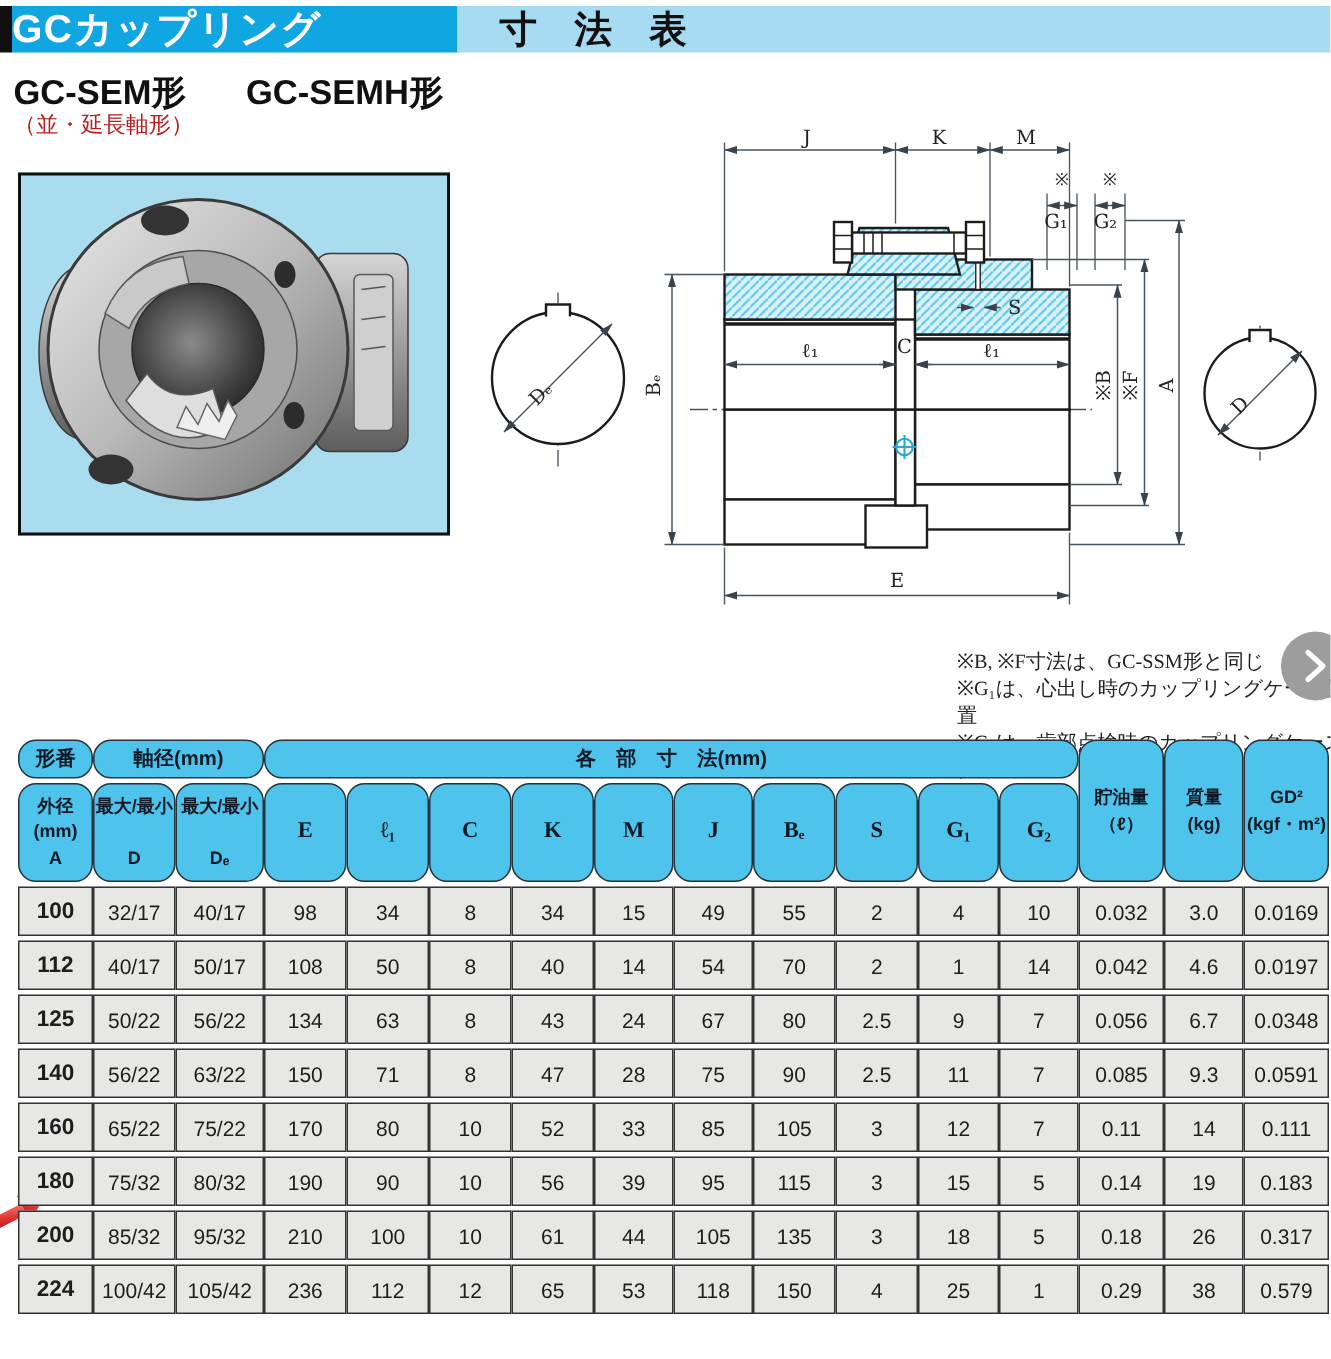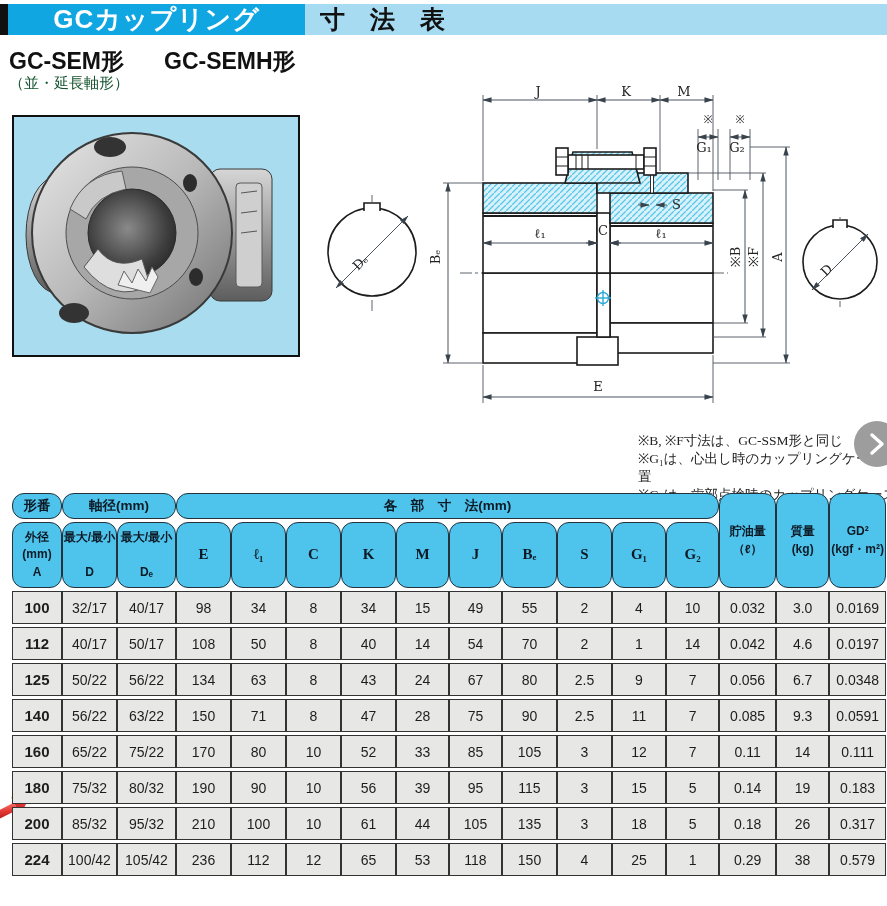--- a/index.html
+++ b/index.html
@@ -11,7 +11,7 @@
   .edge-strip{position:absolute;left:0;top:4px;width:8px;height:31px;background:#101010;}
   .brand-box{
     position:absolute;left:8px;top:4px;width:297px;height:31px;background:#10A6E2;
-    display:flex;align-items:center;justify-content:center;
+    display:flex;align-items:center;justify-content:flex-start;
   }
   .brand-box span{color:#ffffff;font-size:26px;font-weight:bold;letter-spacing:1px;}
   .band-light{

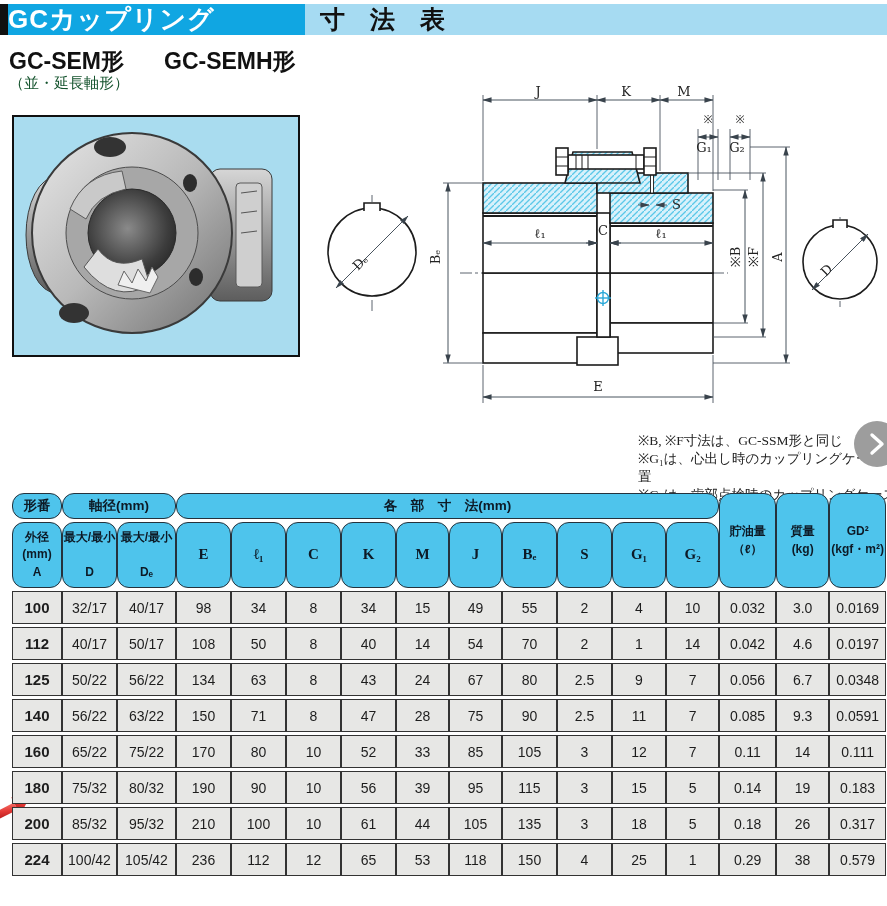--- a/index.html
+++ b/index.html
@@ -18,7 +18,7 @@
     position:absolute;left:305px;top:4px;width:582px;height:31px;background:#A6DBF2;
     display:flex;align-items:center;
   }
-  .band-light span{margin-left:15px;color:#111;font-size:25px;font-weight:bold;letter-spacing:9px;}
+  .band-light span{margin-left:28px;color:#111;font-size:25px;font-weight:bold;letter-spacing:9px;}
   
   .model-title{position:absolute;left:9px;top:46px;font-size:23px;font-weight:bold;color:#111;}
   .model-title span + span{margin-left:40px;}

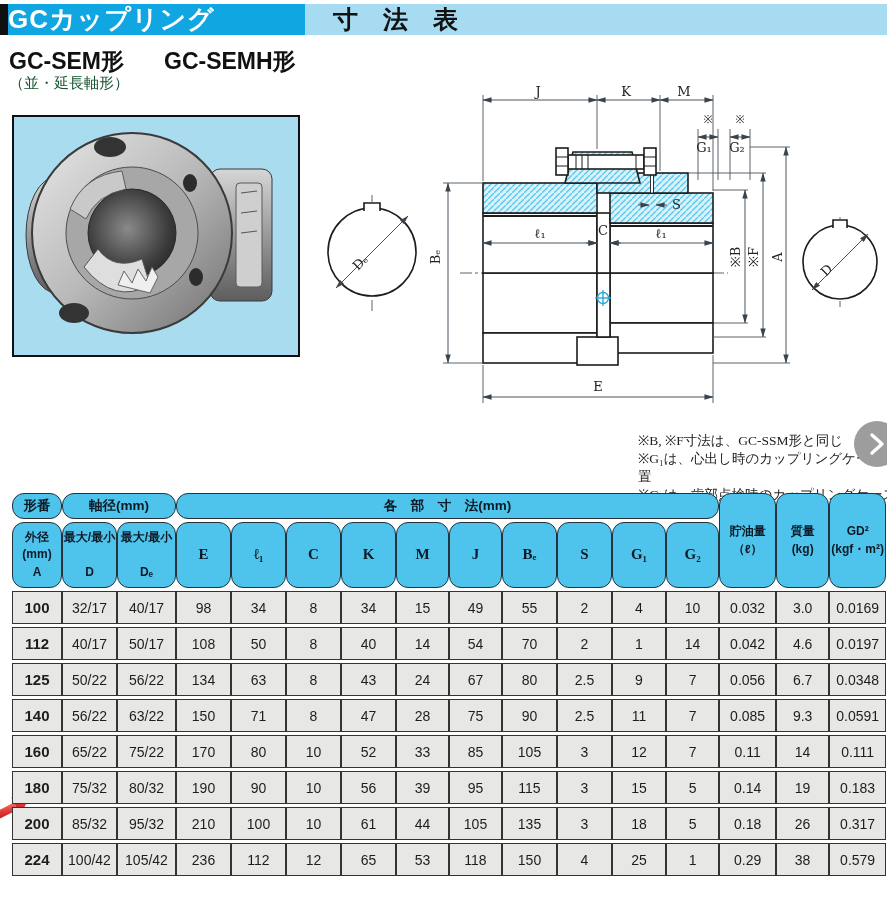--- a/index.html
+++ b/index.html
@@ -22,7 +22,7 @@
   
   .model-title{position:absolute;left:9px;top:46px;font-size:23px;font-weight:bold;color:#111;}
   .model-title span + span{margin-left:40px;}
-  .model-sub{position:absolute;left:9px;top:74px;font-size:15px;color:#14532d;}
+  .model-sub{position:absolute;left:9px;top:74px;font-size:15px;color:#b91c1c;}
   
   .photo-panel{position:absolute;left:12px;top:115px;width:288px;height:242px;background:#A9DCEF;border:2px solid #101010;box-sizing:border-box;}
   

